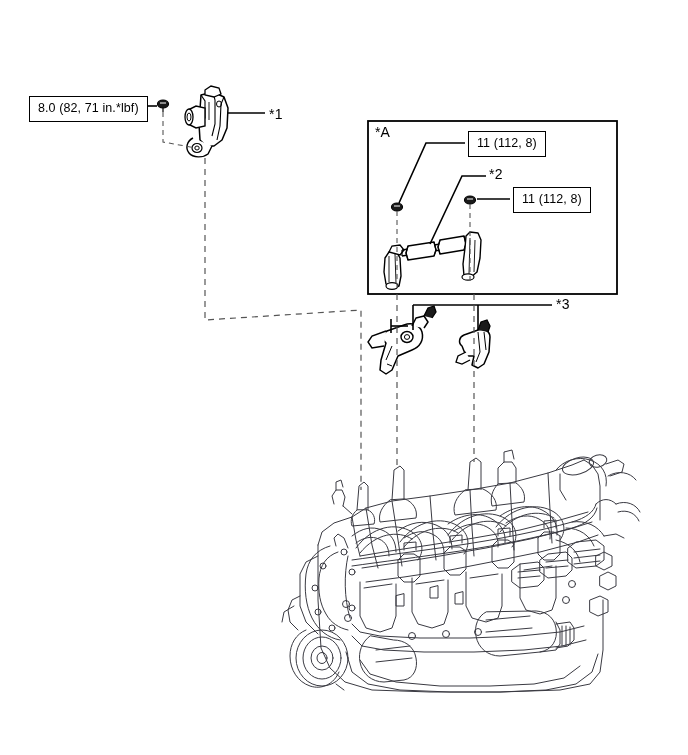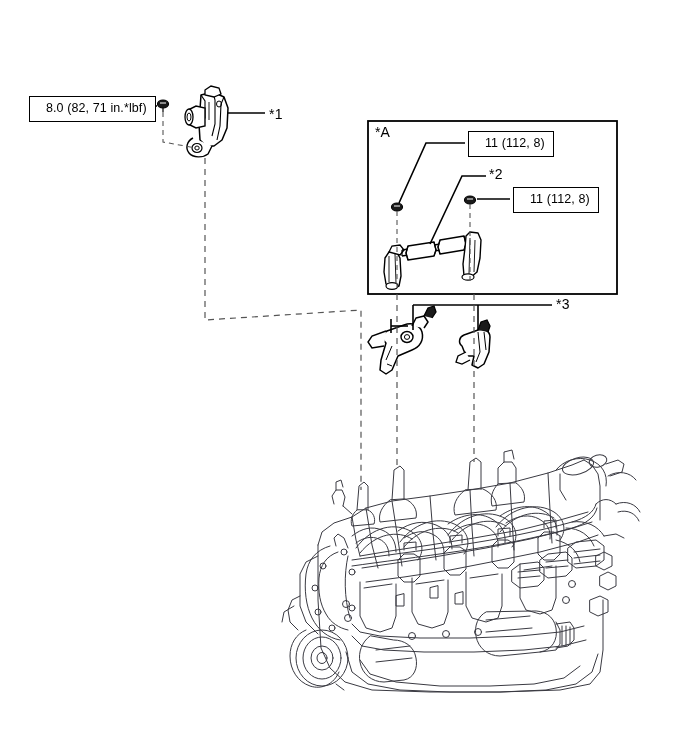--- a/index.html
+++ b/index.html
@@ -39,7 +39,7 @@
     border: 1.6px solid #000000;
     background: #ffffff;
     font-size: 12.5px;
-    padding: 5px 8px 6px 16px;
+    padding: 5px 8px 6px 8px;
     letter-spacing: 0.1px;
   }
   .ref-label {

